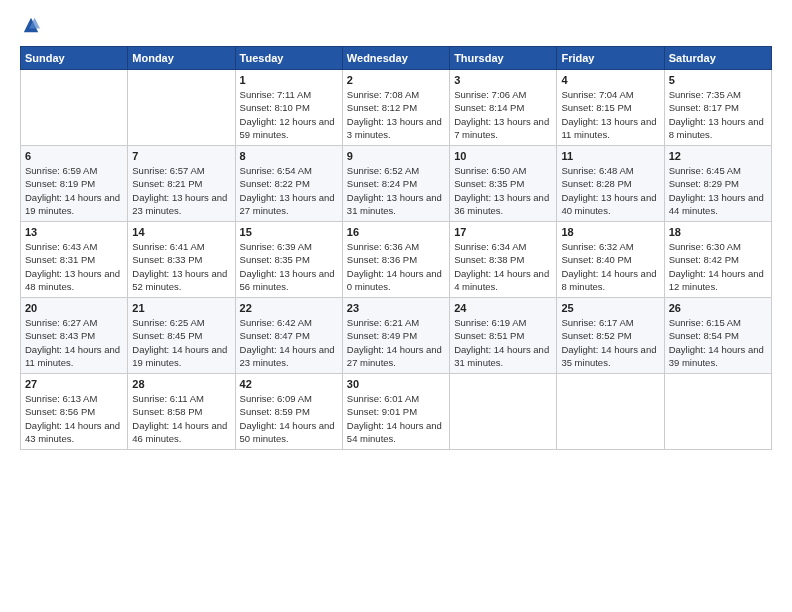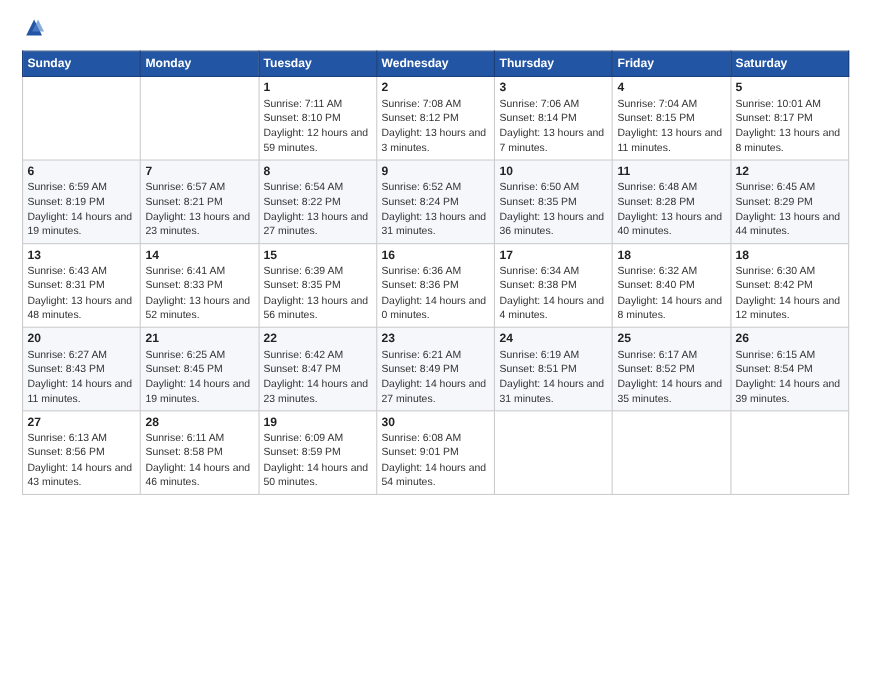--- a/index.html
+++ b/index.html
@@ -174,7 +174,7 @@
           <td>
         <span class="day-num">5</span>
         <div class="day-detail">
-          <span>Sunrise: 10:01 AM</span><br>
+          <span>Sunrise: 7:35 AM</span><br>
           <span>Sunset: 8:17 PM</span><br>
           <span>Daylight: 13 hours and 8 minutes.</span>
         </div>

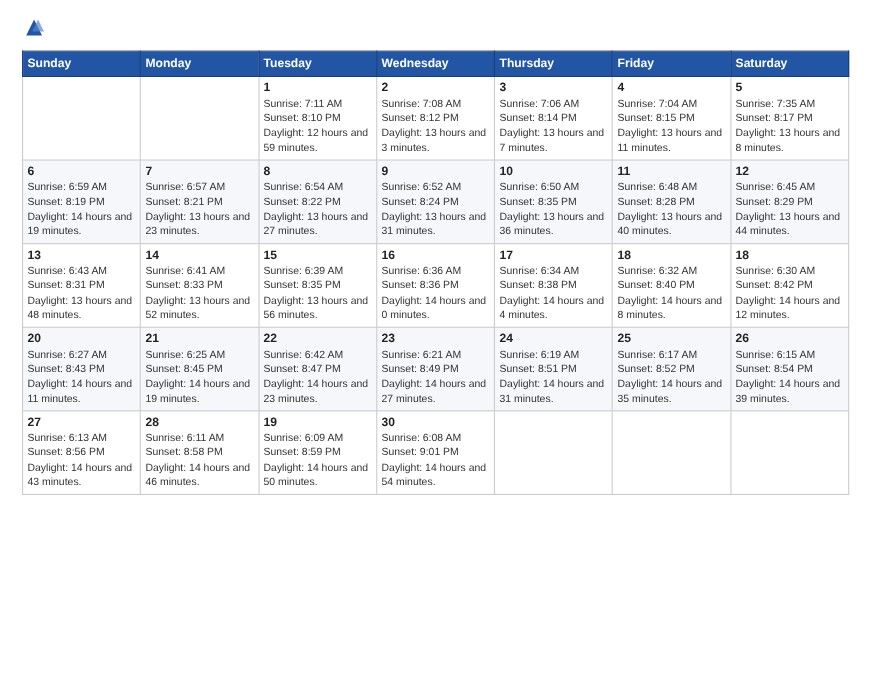--- a/index.html
+++ b/index.html
@@ -372,7 +372,7 @@
         </div>
       </td>
           <td>
-        <span class="day-num">19</span>
+        <span class="day-num">42</span>
         <div class="day-detail">
           <span>Sunrise: 6:09 AM</span><br>
           <span>Sunset: 8:59 PM</span><br>

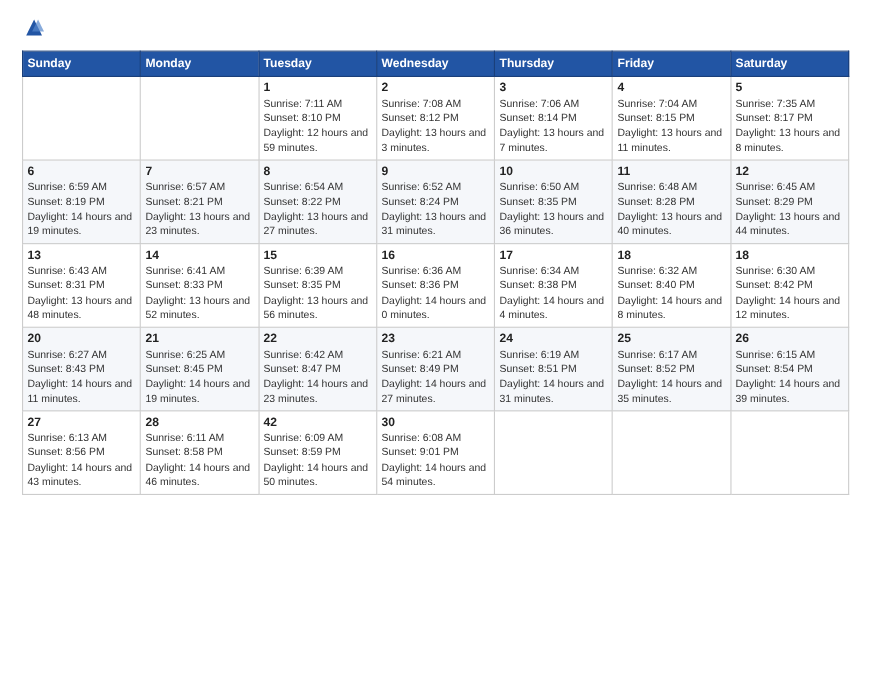--- a/index.html
+++ b/index.html
@@ -382,7 +382,7 @@
           <td>
         <span class="day-num">30</span>
         <div class="day-detail">
-          <span>Sunrise: 6:08 AM</span><br>
+          <span>Sunrise: 6:01 AM</span><br>
           <span>Sunset: 9:01 PM</span><br>
           <span>Daylight: 14 hours and 54 minutes.</span>
         </div>

